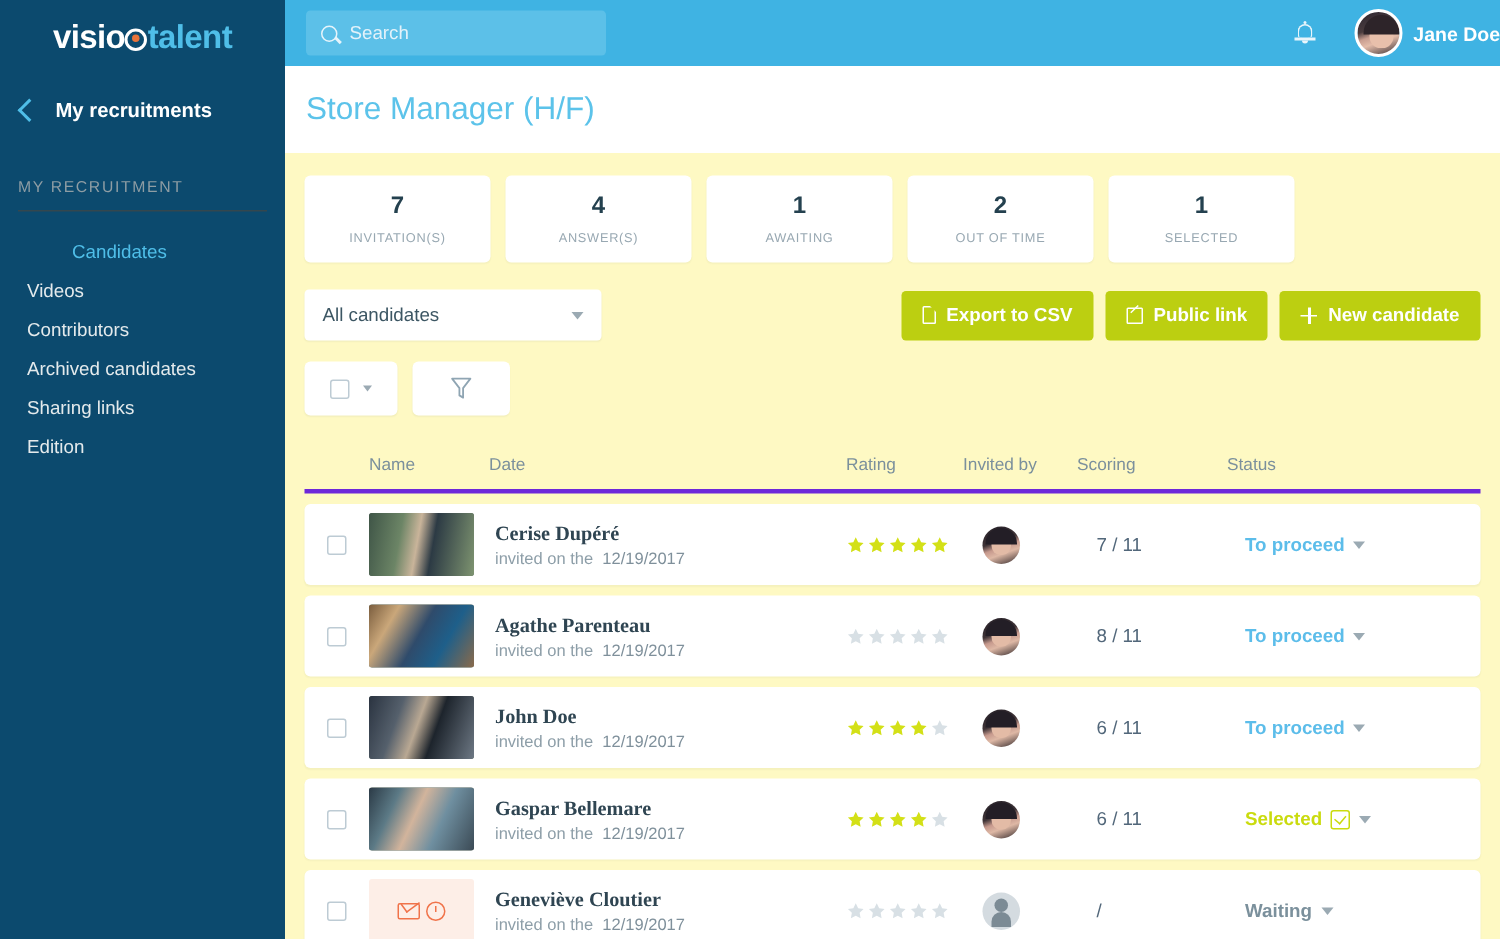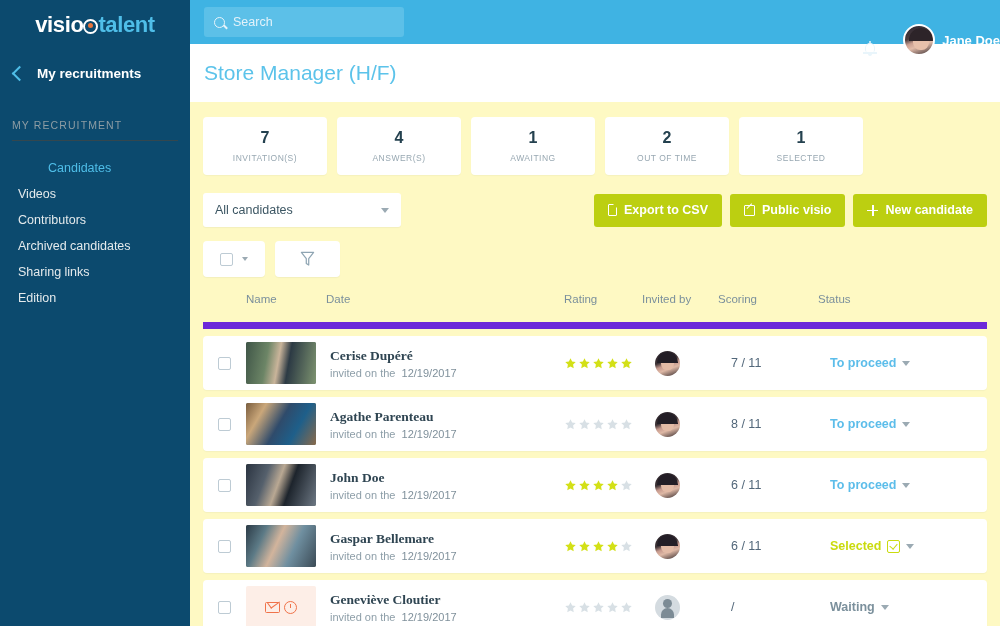--- a/index.html
+++ b/index.html
@@ -98,8 +98,8 @@
   .search-placeholder { color: #E3F2FA; font-size: 12.5px; }
 
   .topbar-right {
-    position: absolute; right: 0px; top: 12px;
-    height: 44px; display: flex; align-items: flex-end;
+    position: absolute; right: 0px; top: 0;
+    height: 44px; display: flex; align-items: center;
   }
   .bell {
     position: relative; width: 14px; height: 14px; margin-right: 26px;

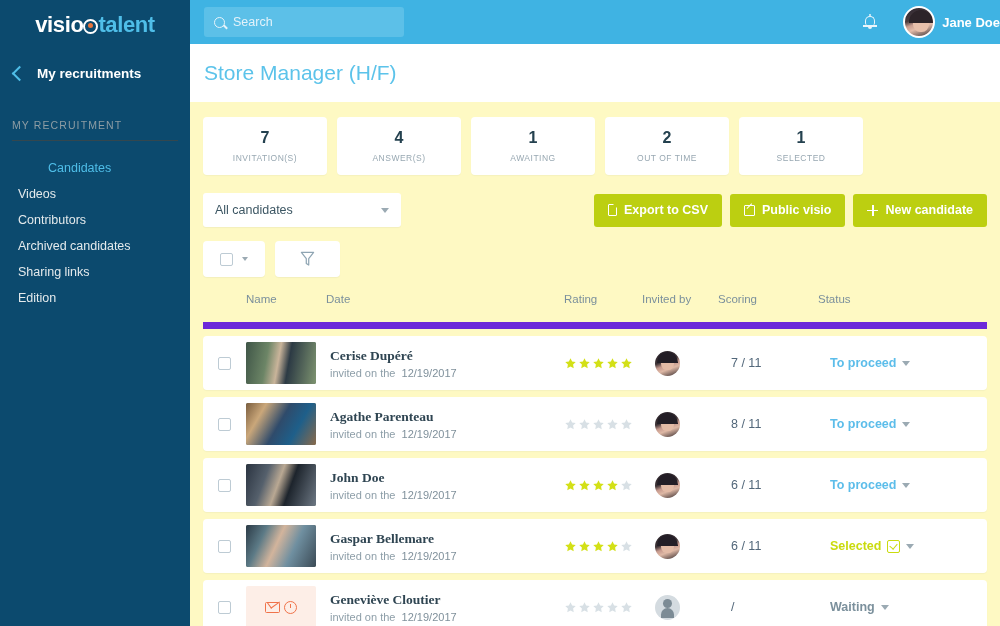--- a/index.html
+++ b/index.html
@@ -432,7 +432,7 @@
           </div>
           <div class="btn">
             <span class="icon-ext"></span>
-            <span>Public visio</span>
+            <span>Public link</span>
           </div>
           <div class="btn">
             <span class="icon-plus"></span>

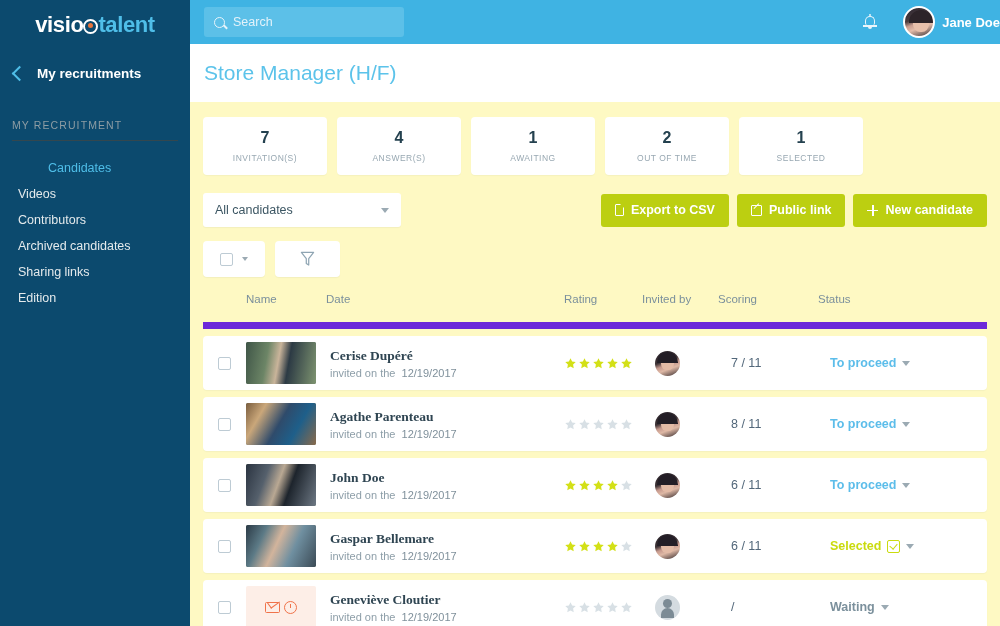--- a/index.html
+++ b/index.html
@@ -244,9 +244,9 @@
 
   
   .table-head {
-    display: flex; align-items: flex-start;
+    display: flex; align-items: center;
     height: 36px; margin-top: 16px;
-    border-bottom: 7px solid #6d28d9;
+    border-bottom: 3px solid #6d28d9;
     font-size: 11.5px; color: #7B909C;
     padding-left: 0px;
   }

